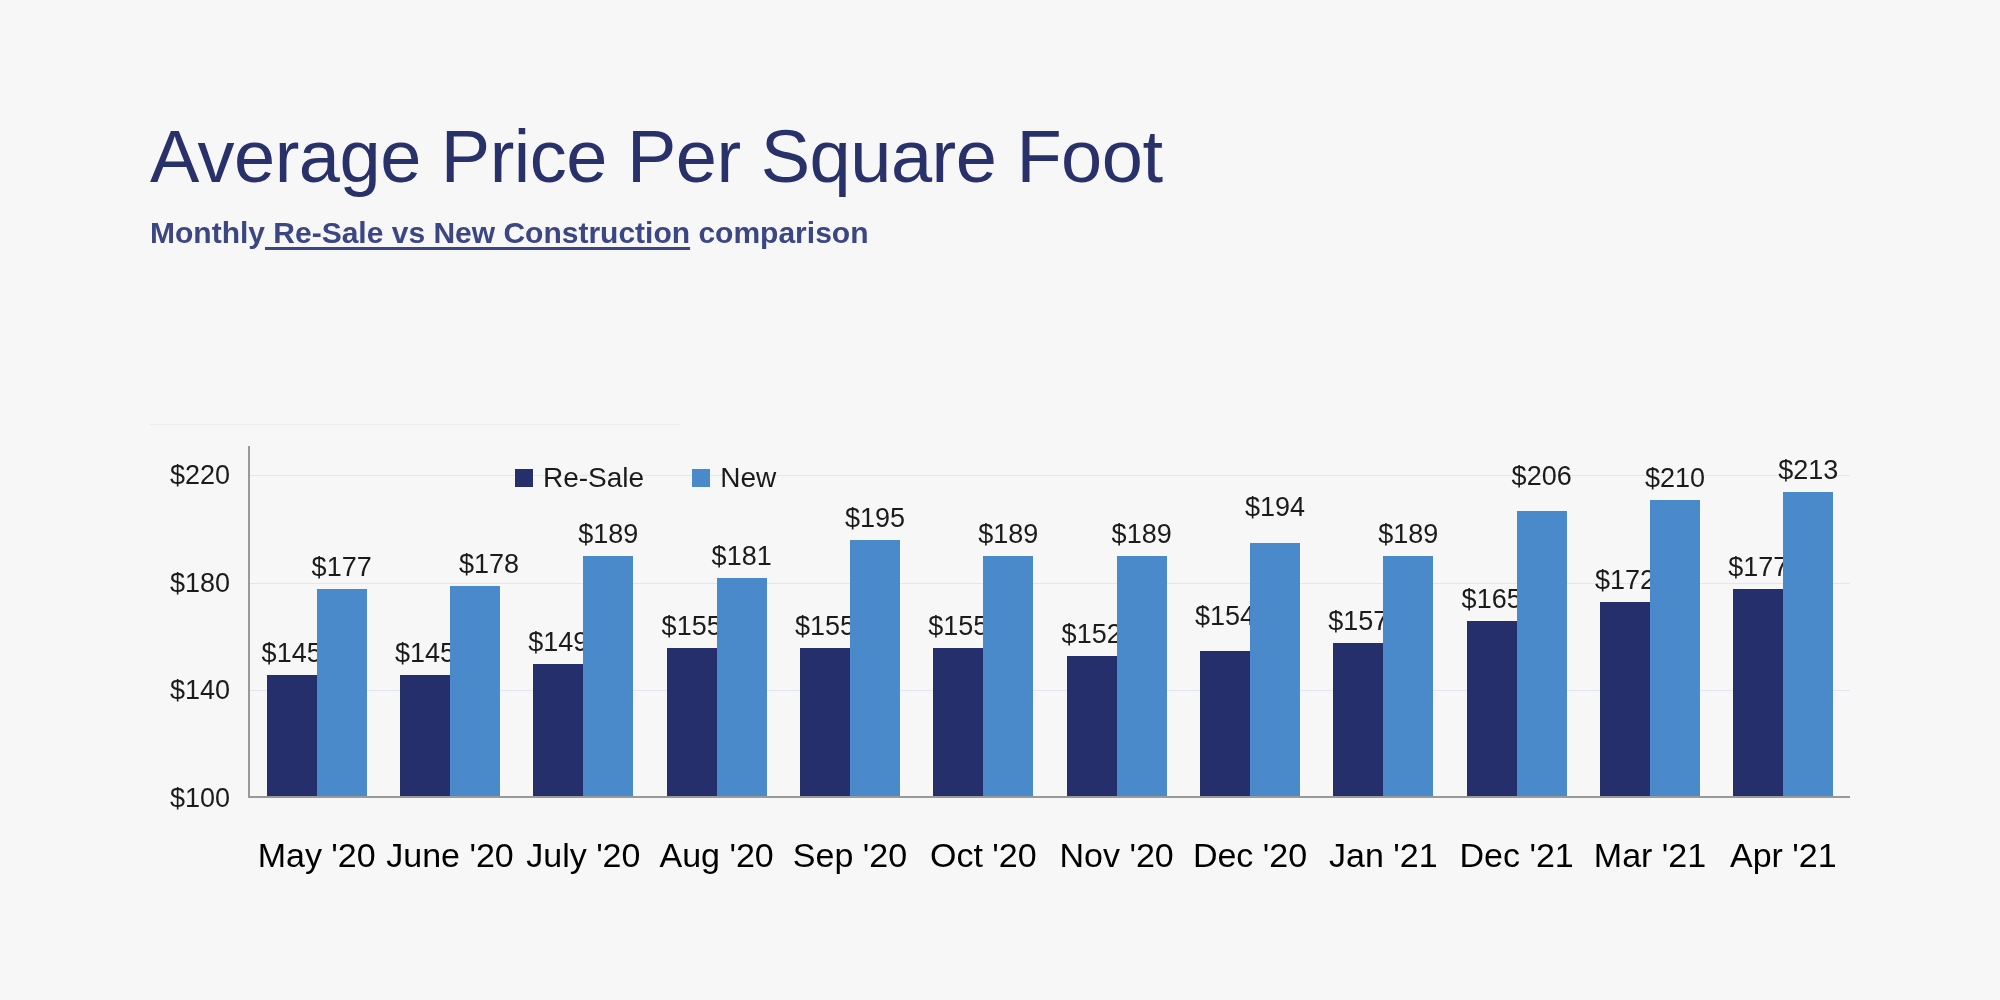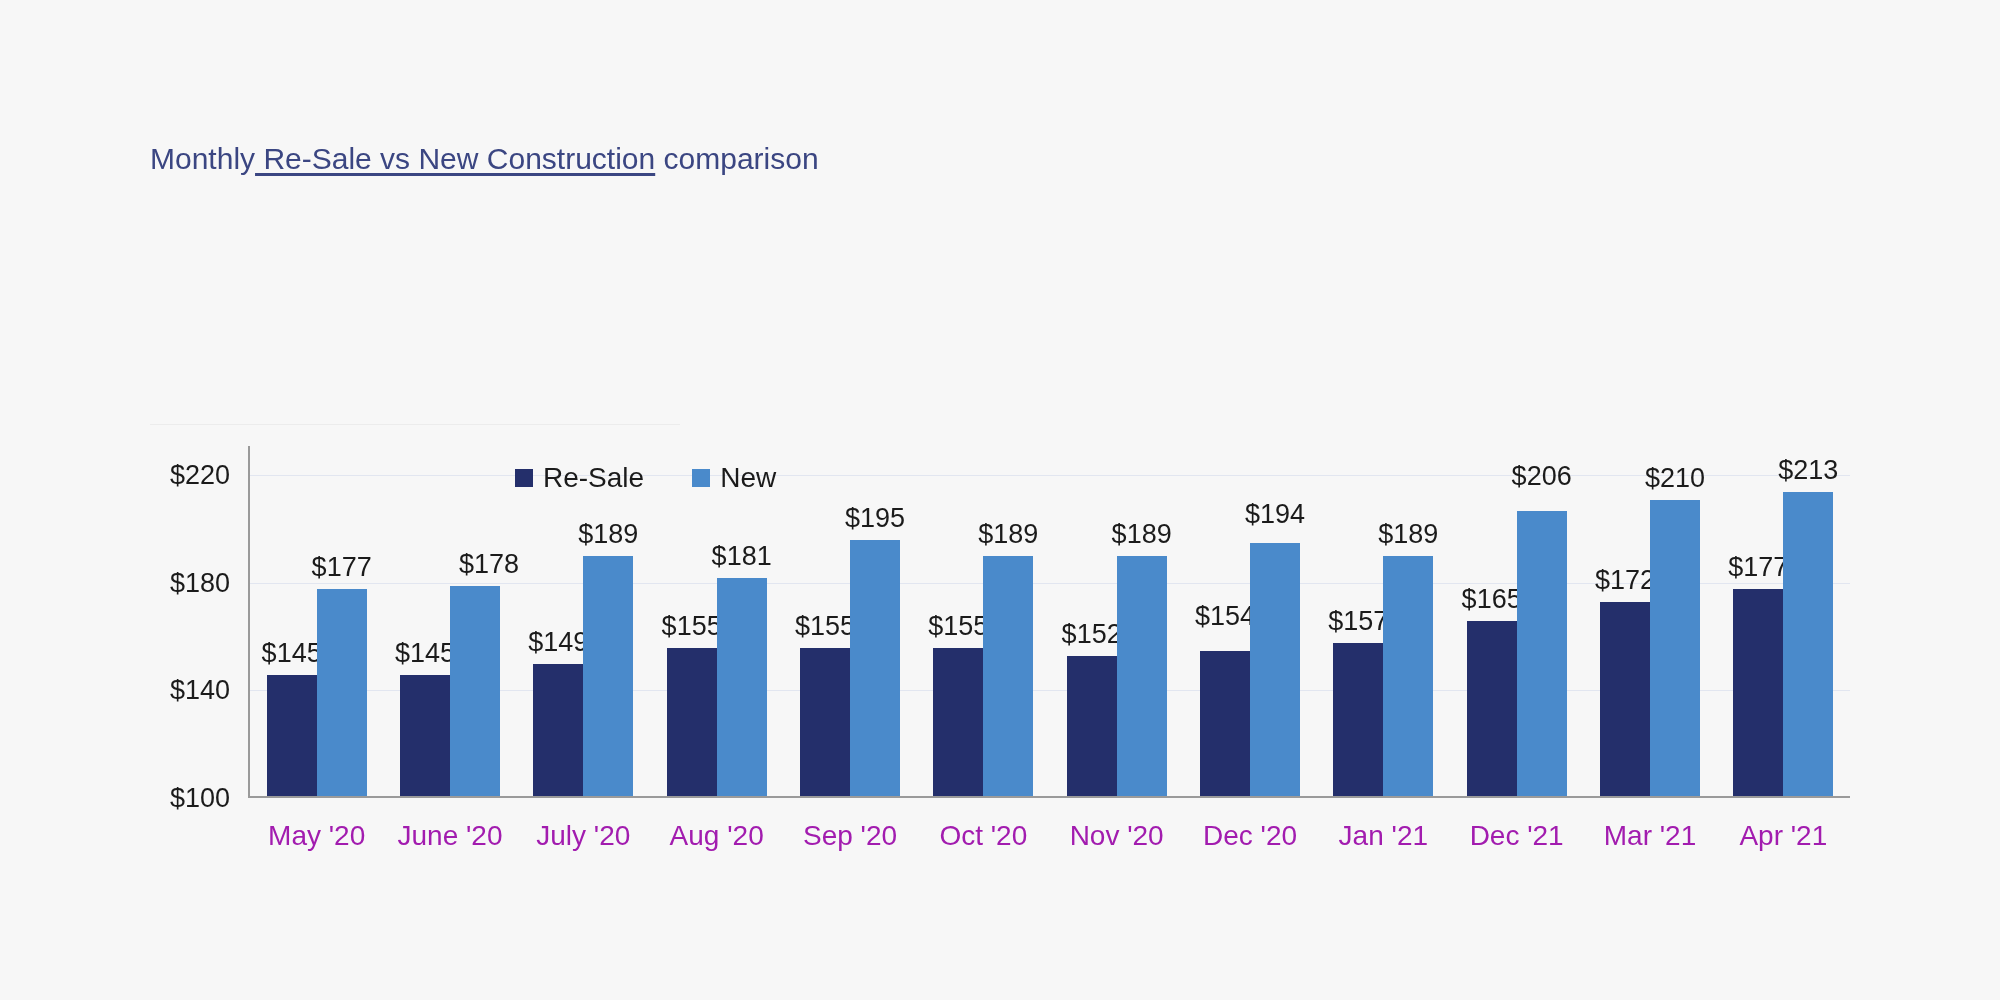--- a/index.html
+++ b/index.html
@@ -187,6 +187,7 @@
 <div id="slide">
 
   <div id="header">
+    <div id="chart-title">Average Price Per Square Foot</div>
     <div id="chart-subtitle"><span>Monthly</span><span class="underlined"> Re-Sale vs New Construction</span><span> comparison</span></div>
   </div>
 

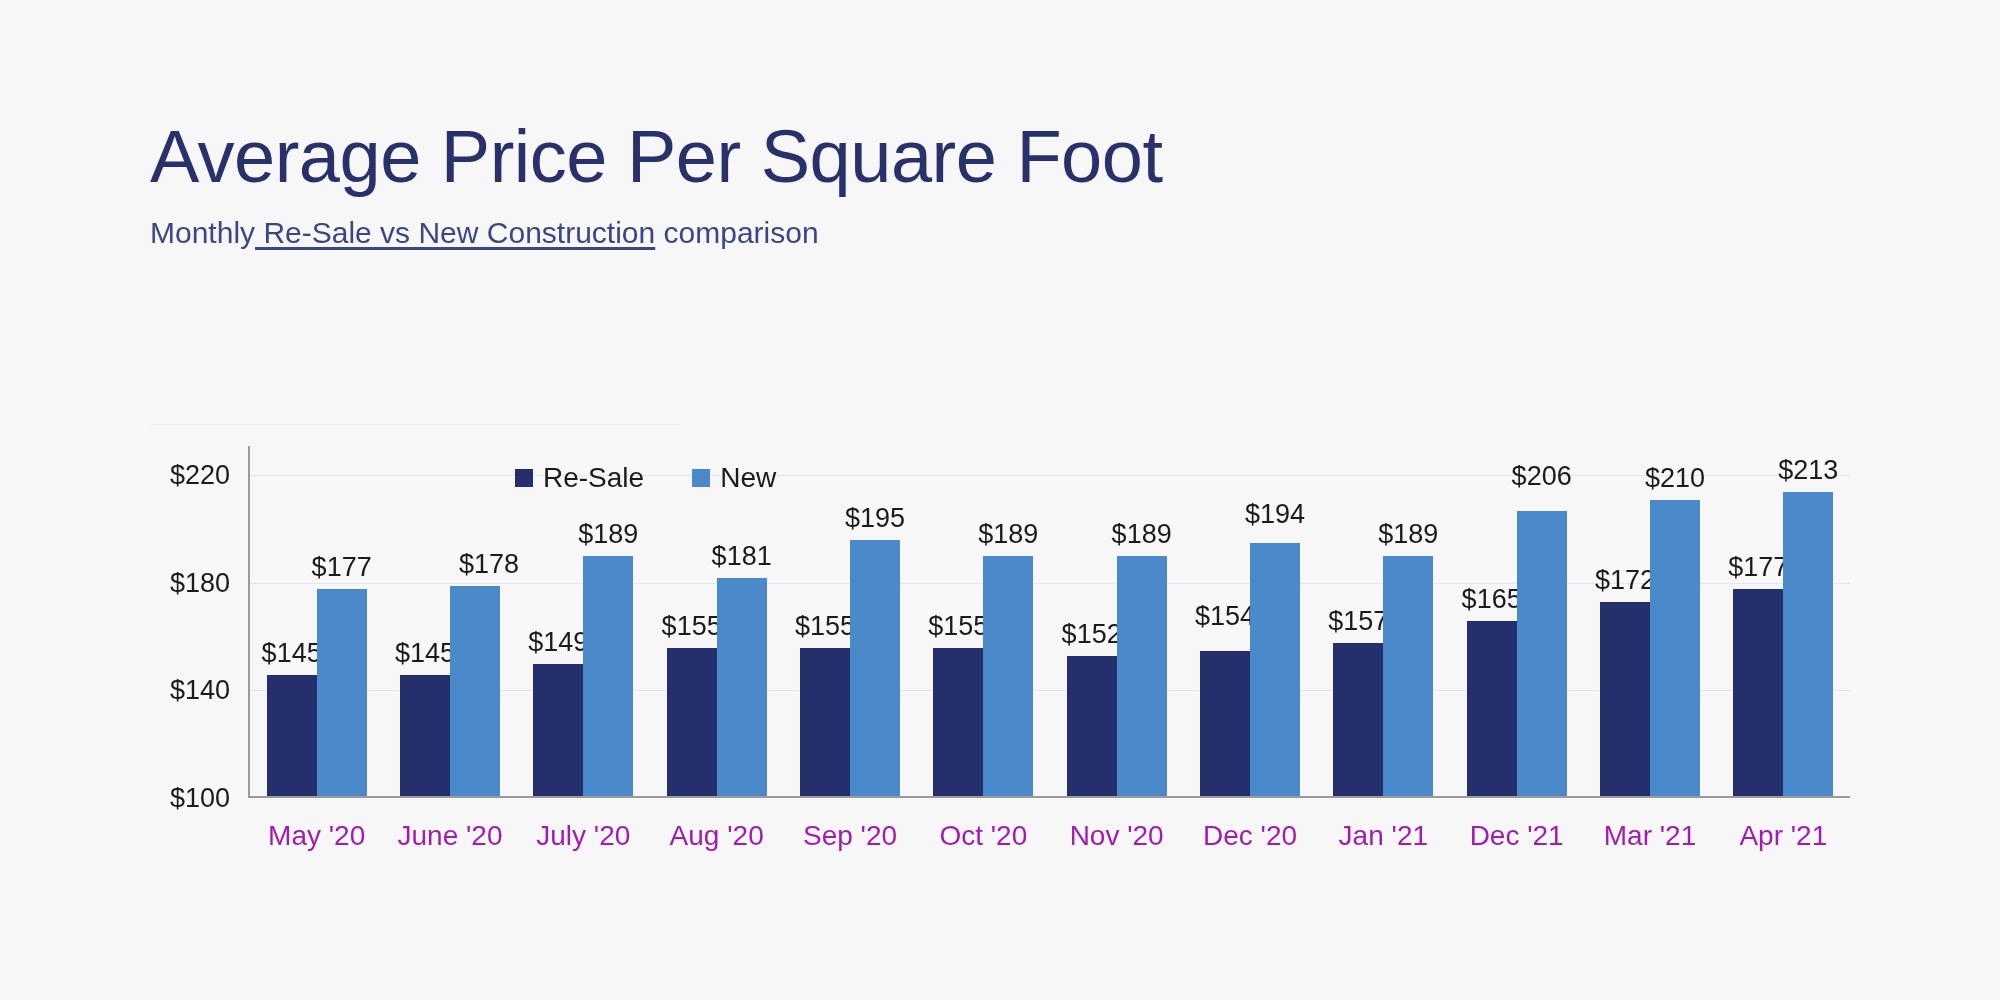--- a/index.html
+++ b/index.html
@@ -40,7 +40,7 @@
   #chart-subtitle {
     margin-top: 22px;
     font-size: 30px;
-    font-weight: 400;
+    font-weight: 700;
     color: #3b4682;
     white-space: nowrap;
   }

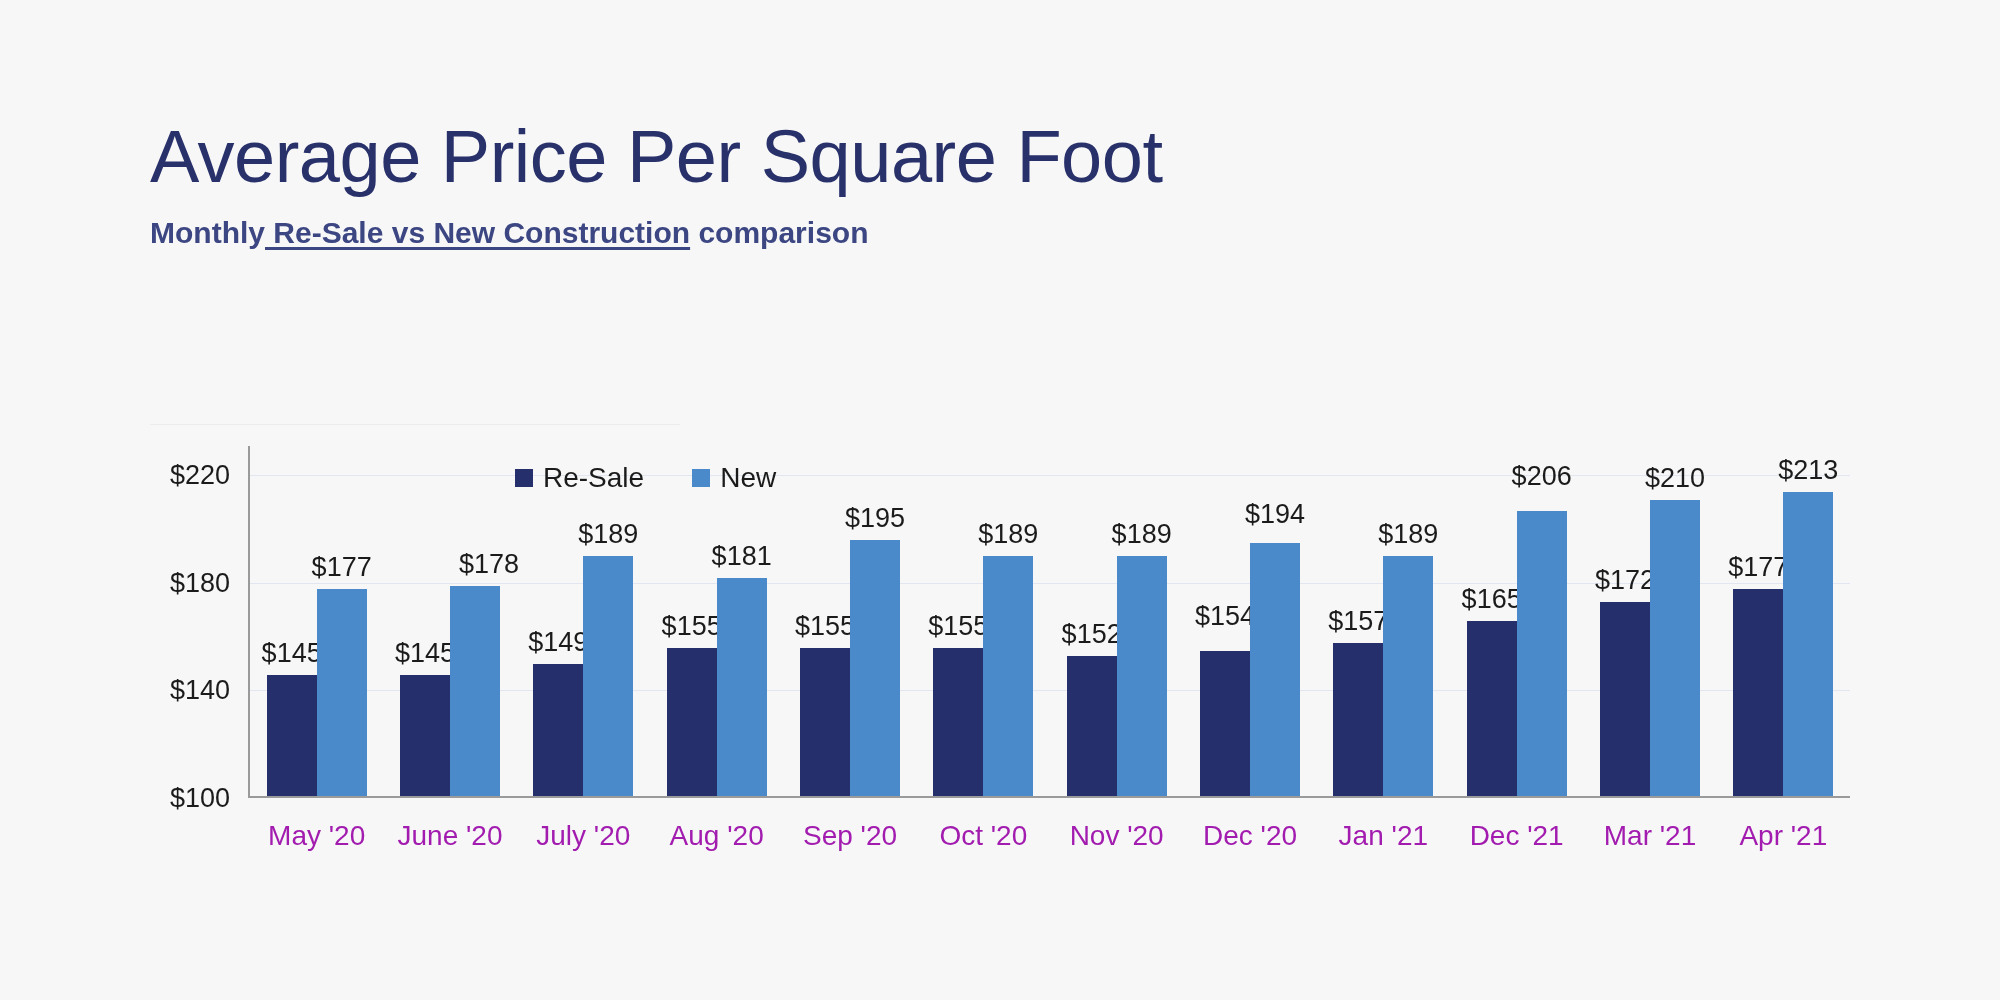--- a/index.html
+++ b/index.html
@@ -255,7 +255,7 @@
             <div class="bar bar-resale" style="left: 0px; width: 50px; height: 145.385px; background: rgb(36, 47, 107);"></div>
             <div class="bar-label" style="left: 25px; bottom: 164px;">$154</div>
             <div class="bar bar-new" style="left: 50px; width: 50px; height: 253.077px; background: rgb(74, 138, 203);"></div>
-            <div class="bar-label" style="left: 75px; bottom: 266px;">$194</div>
+            <div class="bar-label" style="left: 75px; bottom: 273px;">$194</div>
           </div>
           <div class="group" style="left: 1083.33px; width: 100px;">
             <div class="bar bar-resale" style="left: 0px; width: 50px; height: 153.462px; background: rgb(36, 47, 107);"></div>

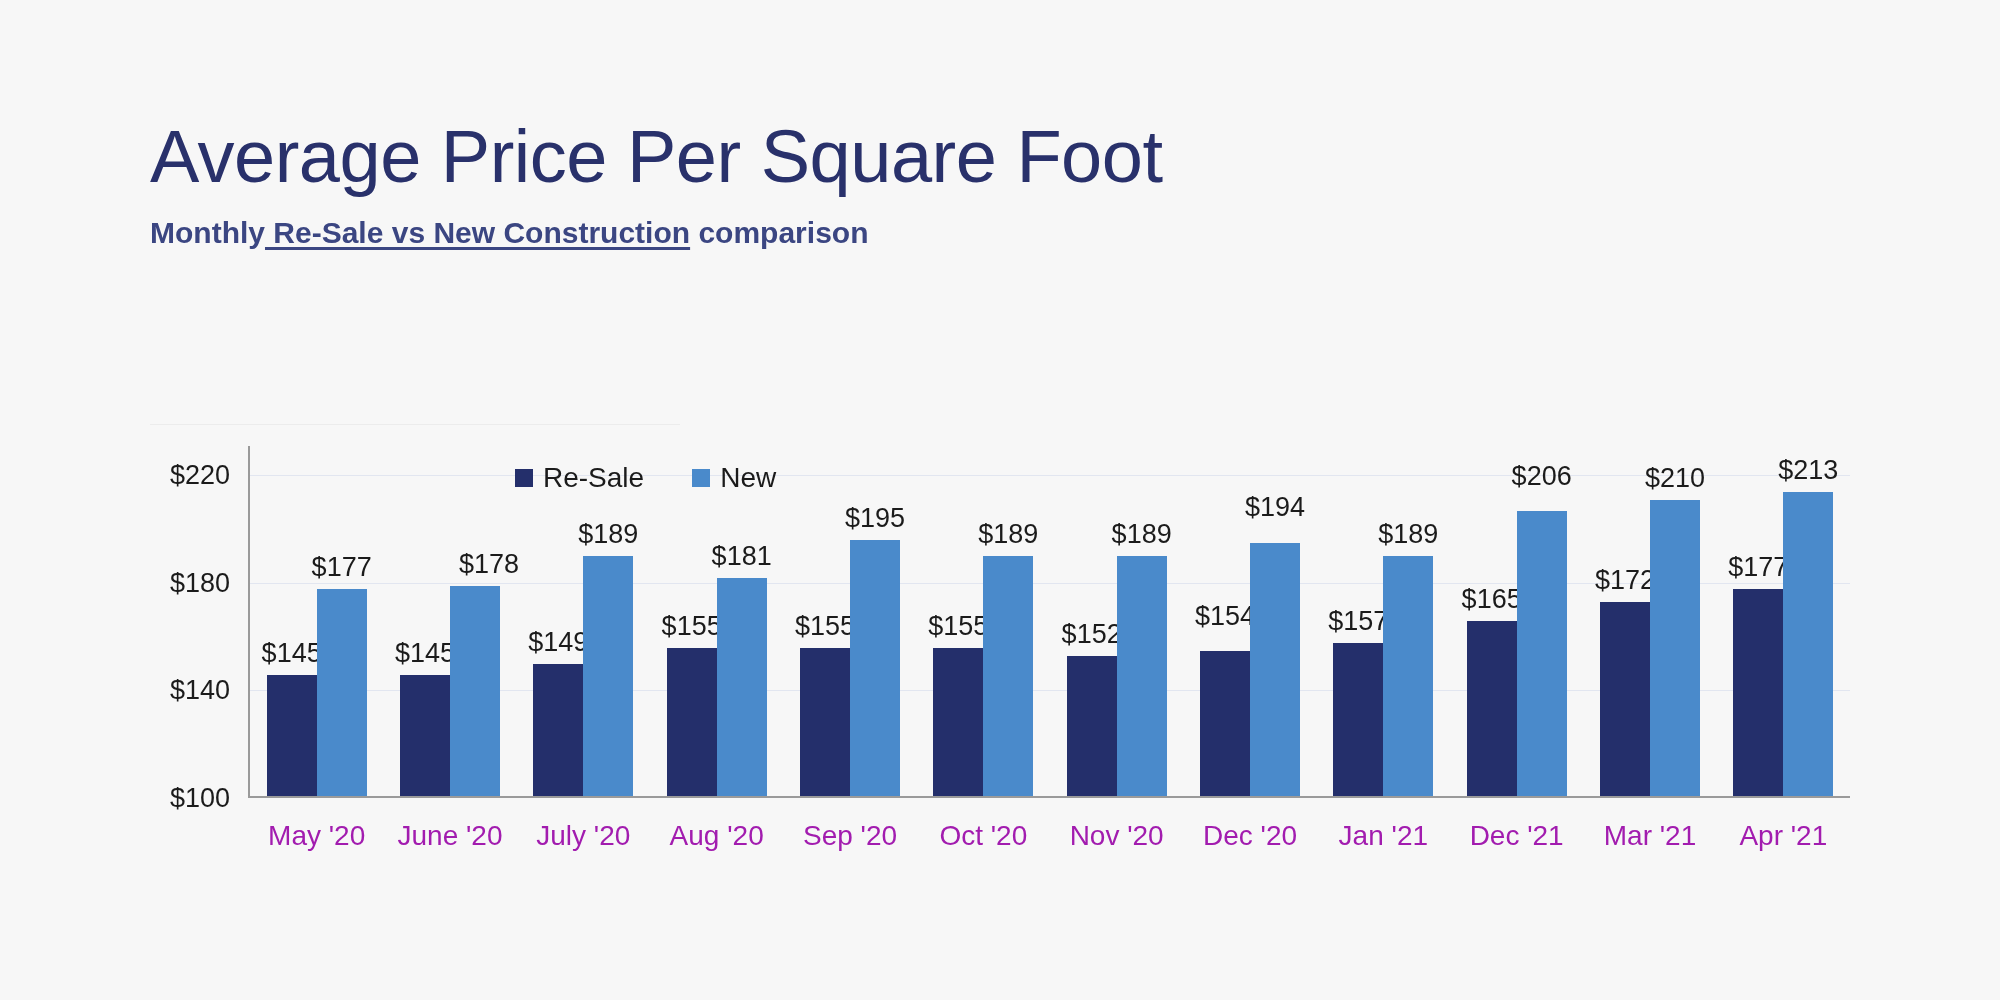--- a/index.html
+++ b/index.html
@@ -149,9 +149,9 @@
   }
   .xtick {
     position: absolute;
-    top: 0;
-    font-size: 28px;
-    color: #a21caf;
+    top: 16px;
+    font-size: 34px;
+    color: #000000;
     white-space: nowrap;
     transform: translateX(-50%);
   }

